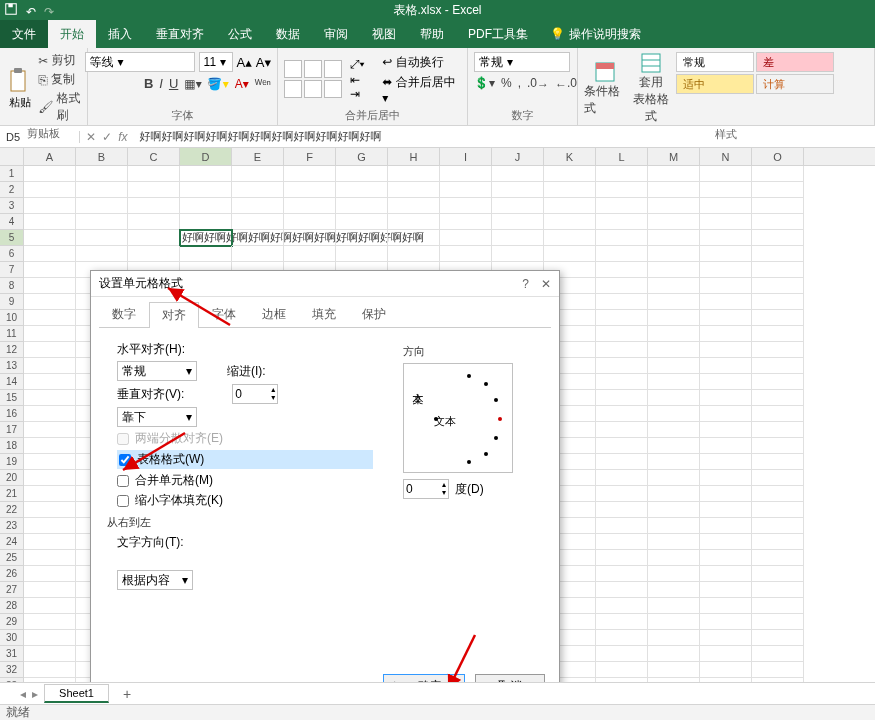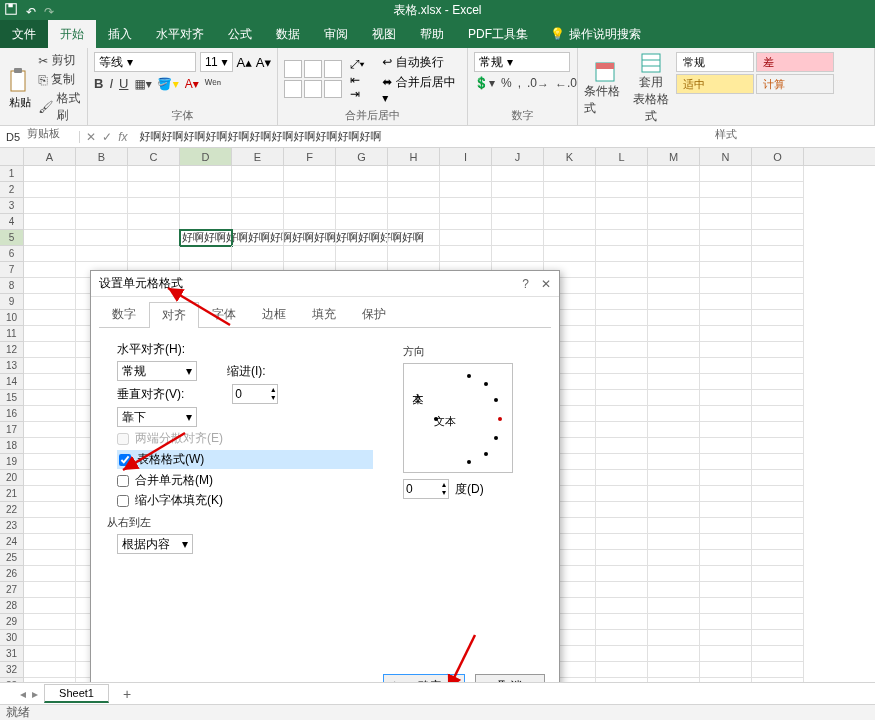--- a/index.html
+++ b/index.html
@@ -101,7 +101,7 @@
   <div class="menu-item file">文件</div>
   <div class="menu-item active">开始</div>
   <div class="menu-item">插入</div>
-  <div class="menu-item">水平对齐</div>
+  <div class="menu-item">垂直对齐</div>
   <div class="menu-item">公式</div>
   <div class="menu-item">数据</div>
   <div class="menu-item">审阅</div>

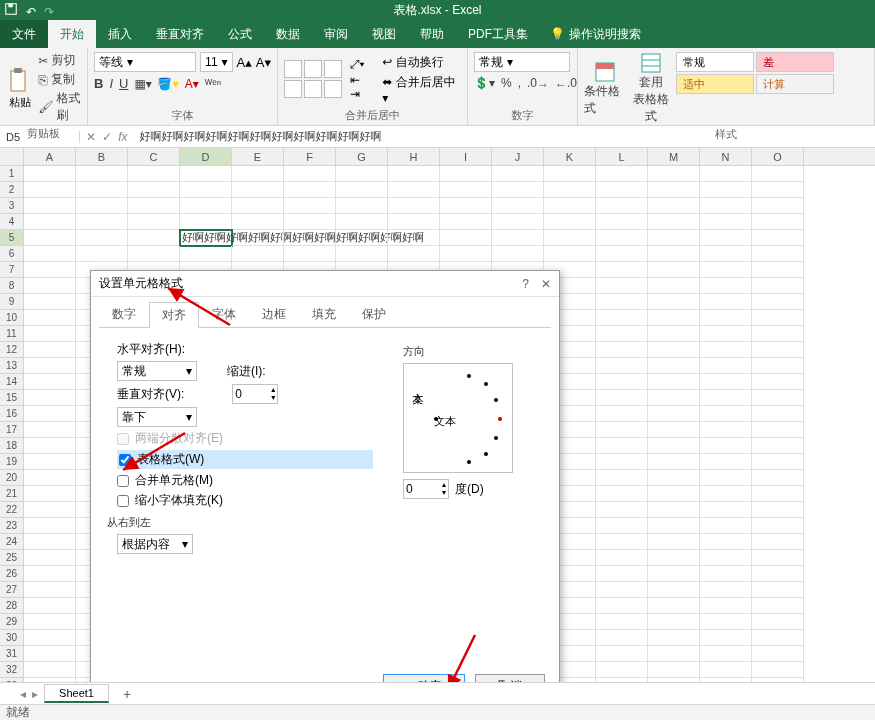--- a/index.html
+++ b/index.html
@@ -19,7 +19,7 @@
 .clip-col{display:flex;flex-direction:column;gap:2px;font-size:11px;}
 .clip-row{display:flex;align-items:center;gap:3px;color:#444;}
 .paste-big{display:flex;flex-direction:column;align-items:center;justify-content:center;width:36px;}
-.font-ctrl{display:flex;flex-direction:column;gap:4px;}
+.font-ctrl{display:flex;flex-direction:column;gap:4px;align-items:flex-end;}
 .font-row{display:flex;gap:4px;align-items:center;}
 .sel{background:#fff;border:1px solid #c6c6c6;height:20px;padding:0 4px;font-size:11px;display:flex;align-items:center;gap:4px;}
 .btn-row{display:flex;gap:6px;align-items:center;color:#444;}

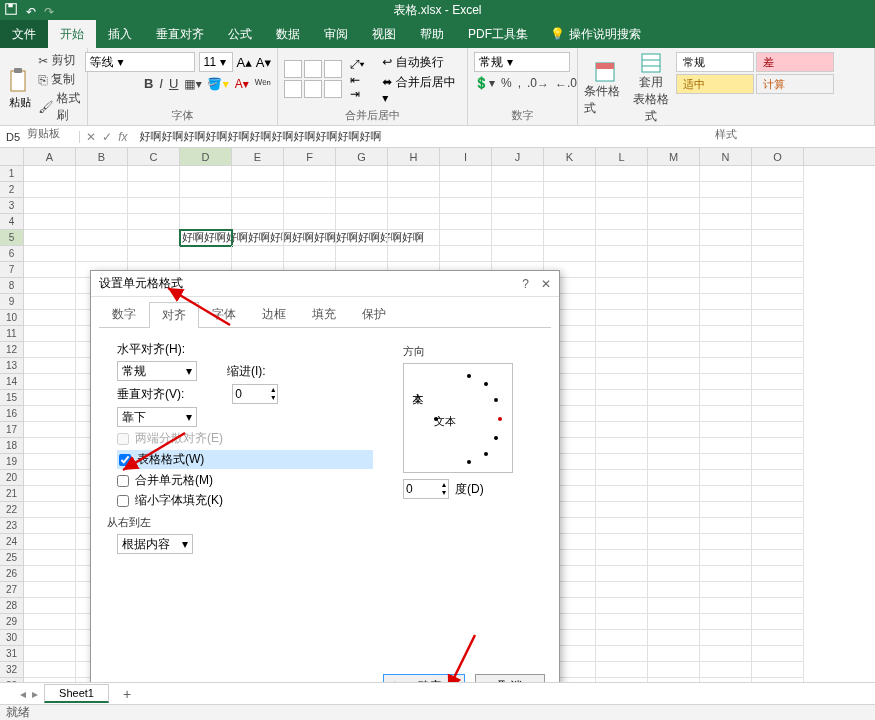--- a/index.html
+++ b/index.html
@@ -963,6 +963,9 @@
 
       <div class="sect-title">从右到左</div>
       <div class="field-row">
+          <span>文字方向(T):</span>
+        </div>
+      <div class="field-row">
           <div class="dd" style="width:76px;">
             <span>根据内容</span>
             <span>▾</span>

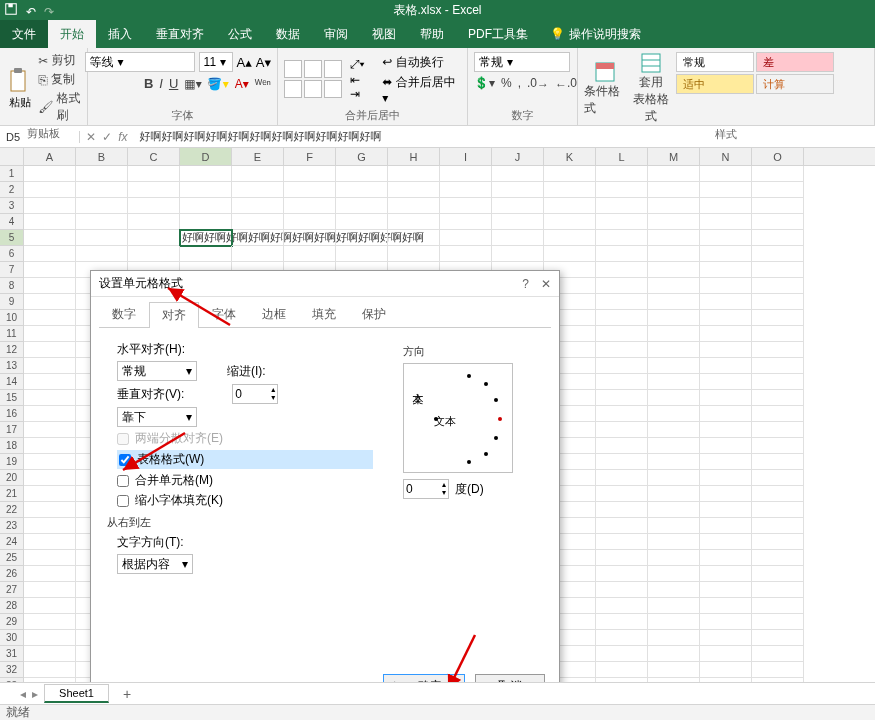--- a/index.html
+++ b/index.html
@@ -966,7 +966,7 @@
           <span>文字方向(T):</span>
         </div>
       <div class="field-row">
-          <div class="dd" style="width:76px;">
+          <div class="dd" style="width:76px;margin-top:16px;">
             <span>根据内容</span>
             <span>▾</span>
           </div>

